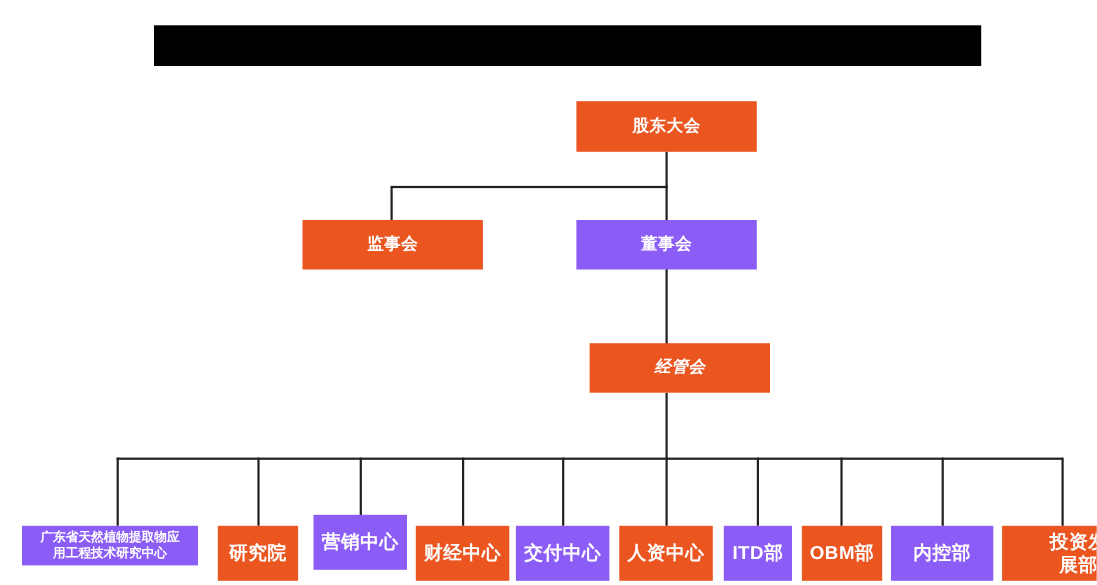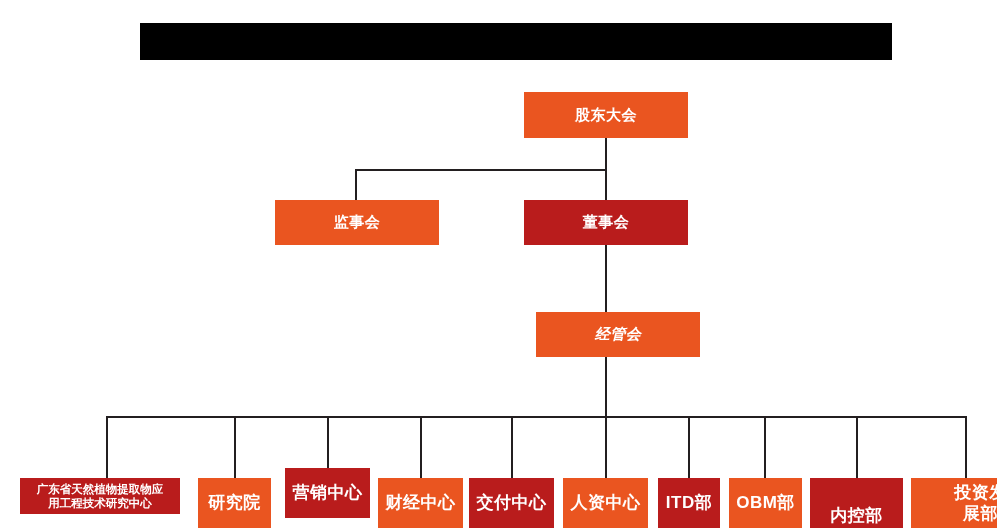--- a/index.html
+++ b/index.html
@@ -52,7 +52,7 @@
     padding: 2px 4px;
   }
   .node.dark  { background: #EA5520; }
-  .node.light { background: #b91c1c; }
+  .node.light { background: #8b5cf6; }
 
   .node .label { display: block; white-space: pre-line; }
 

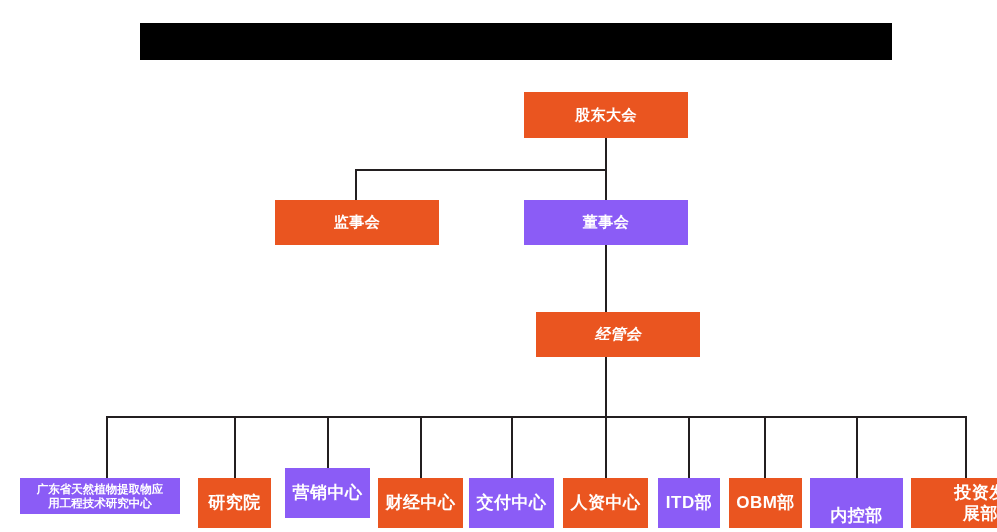--- a/index.html
+++ b/index.html
@@ -142,7 +142,7 @@
     <span class="label">OBM部</span>
   </div>
 
-  <div class="node light lvl-dept" style="left:790px; top:478px; width:93px; height:50px;align-items:flex-end;">
+  <div class="node light lvl-dept" style="left:790px; top:478px; width:93px; height:50px;">
     <span class="label">内控部</span>
   </div>
 

